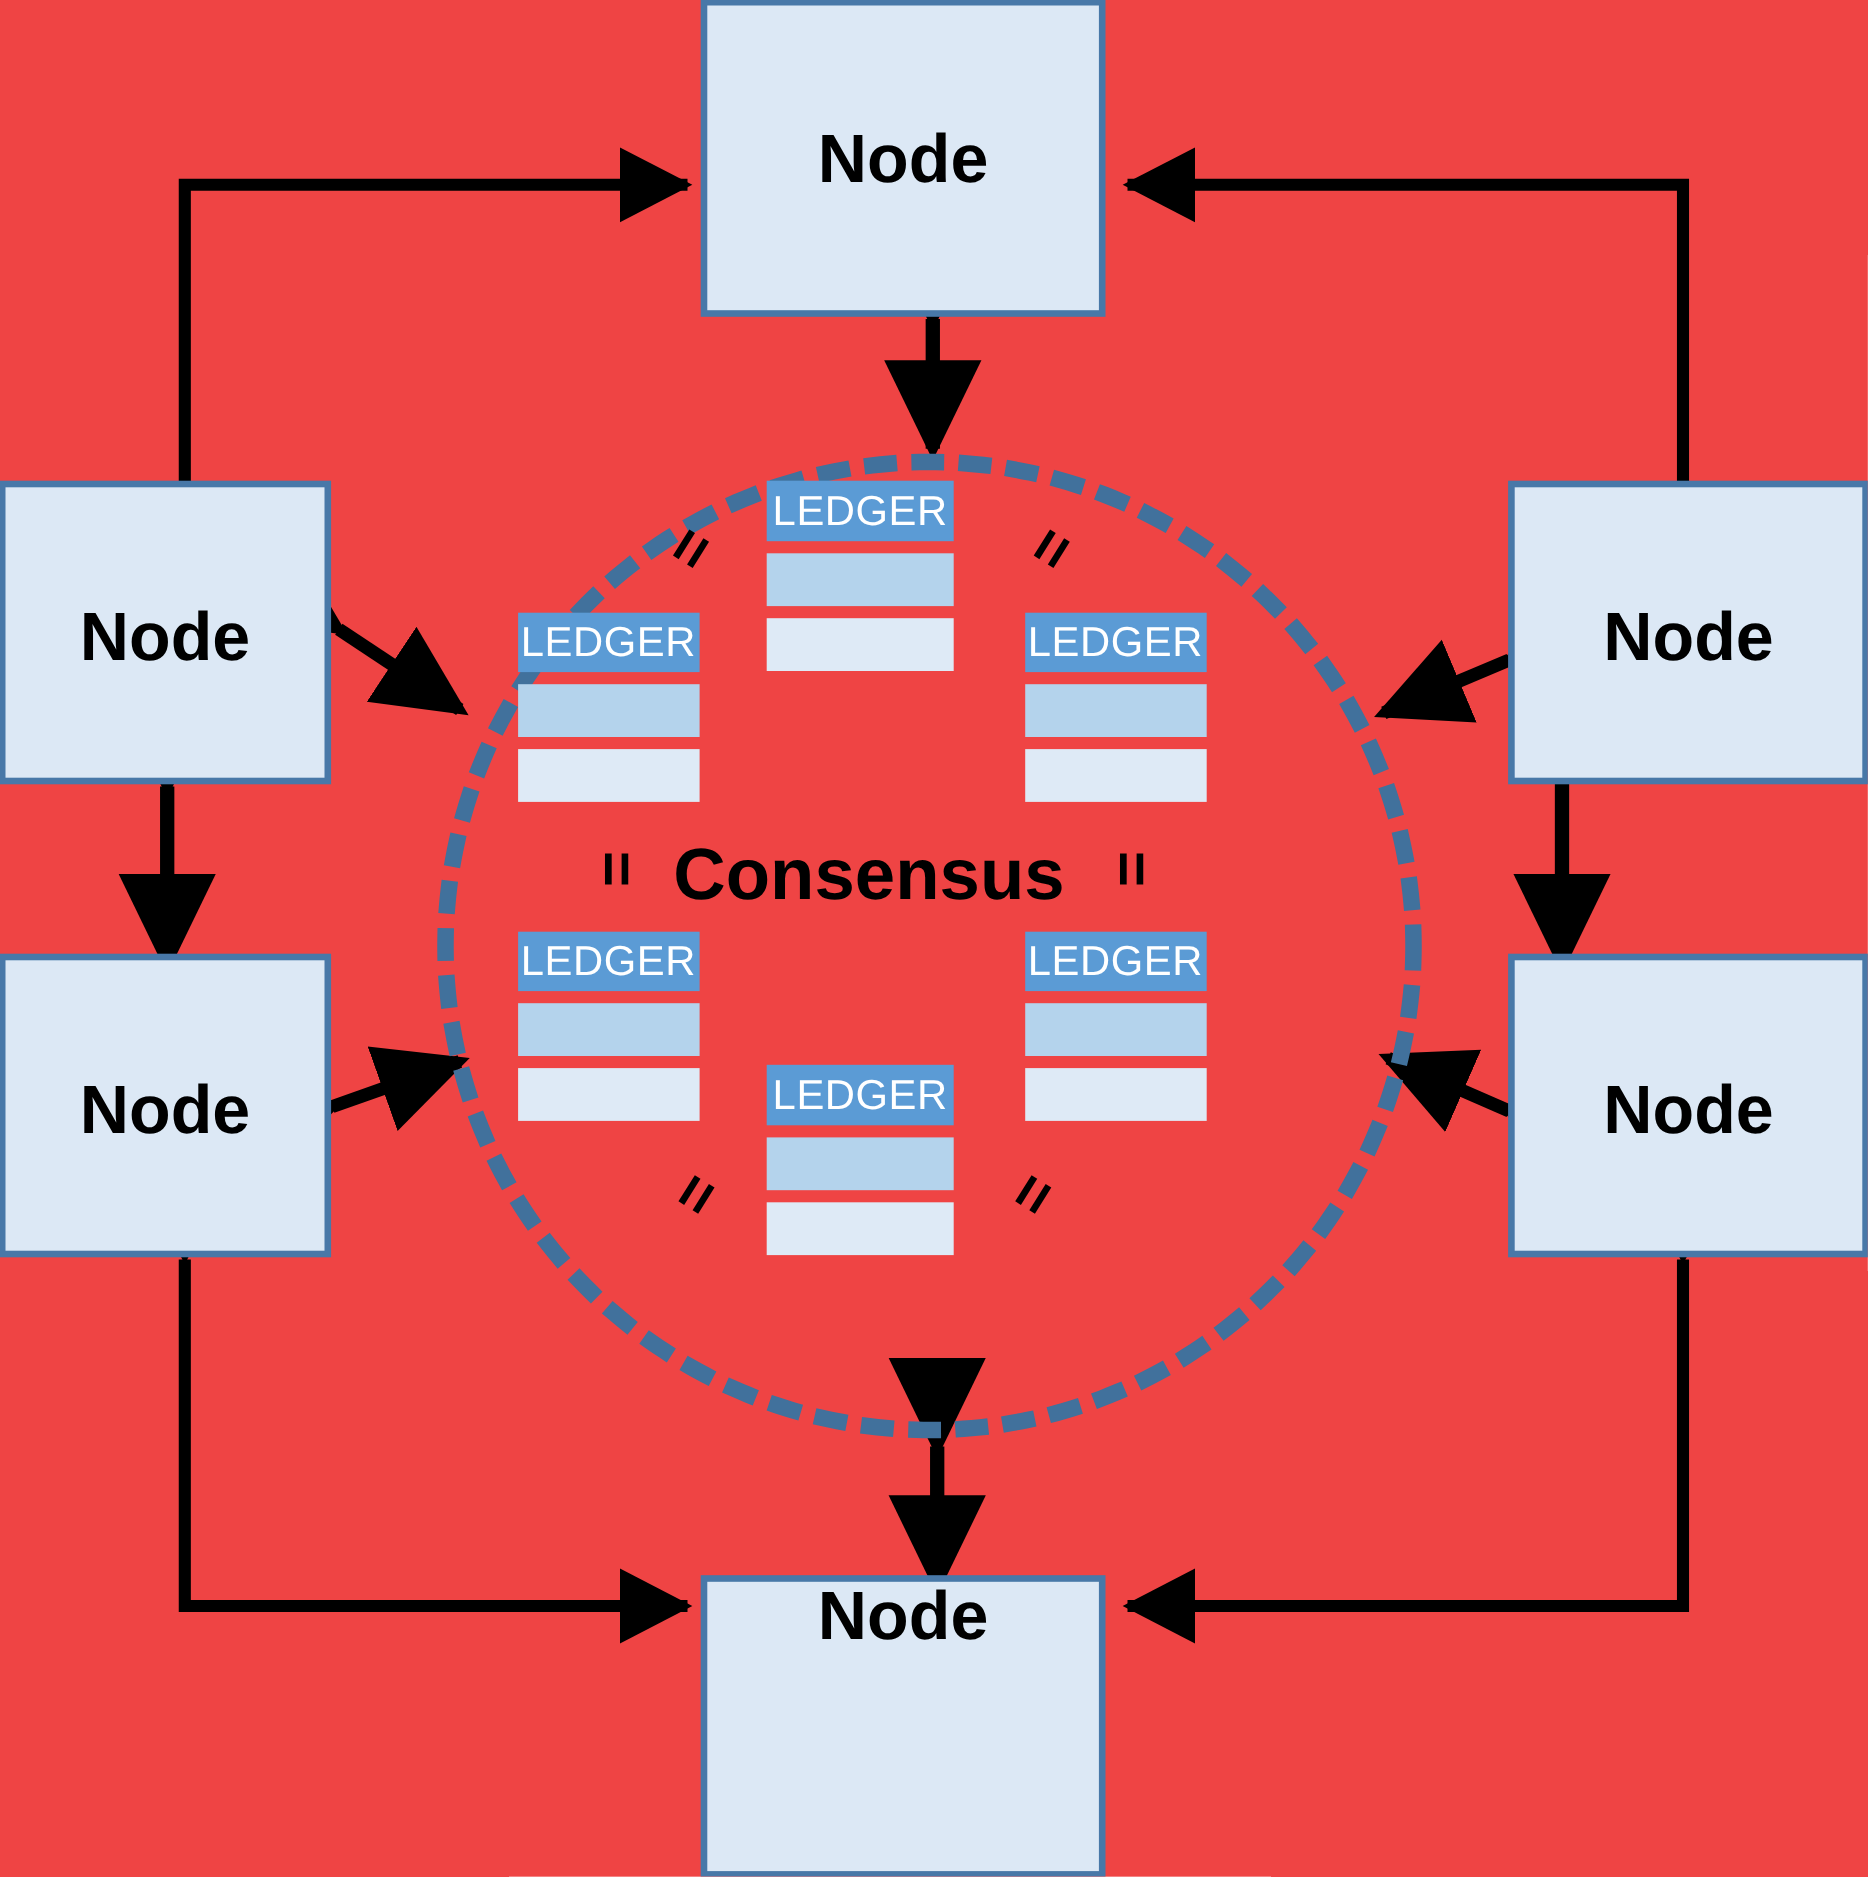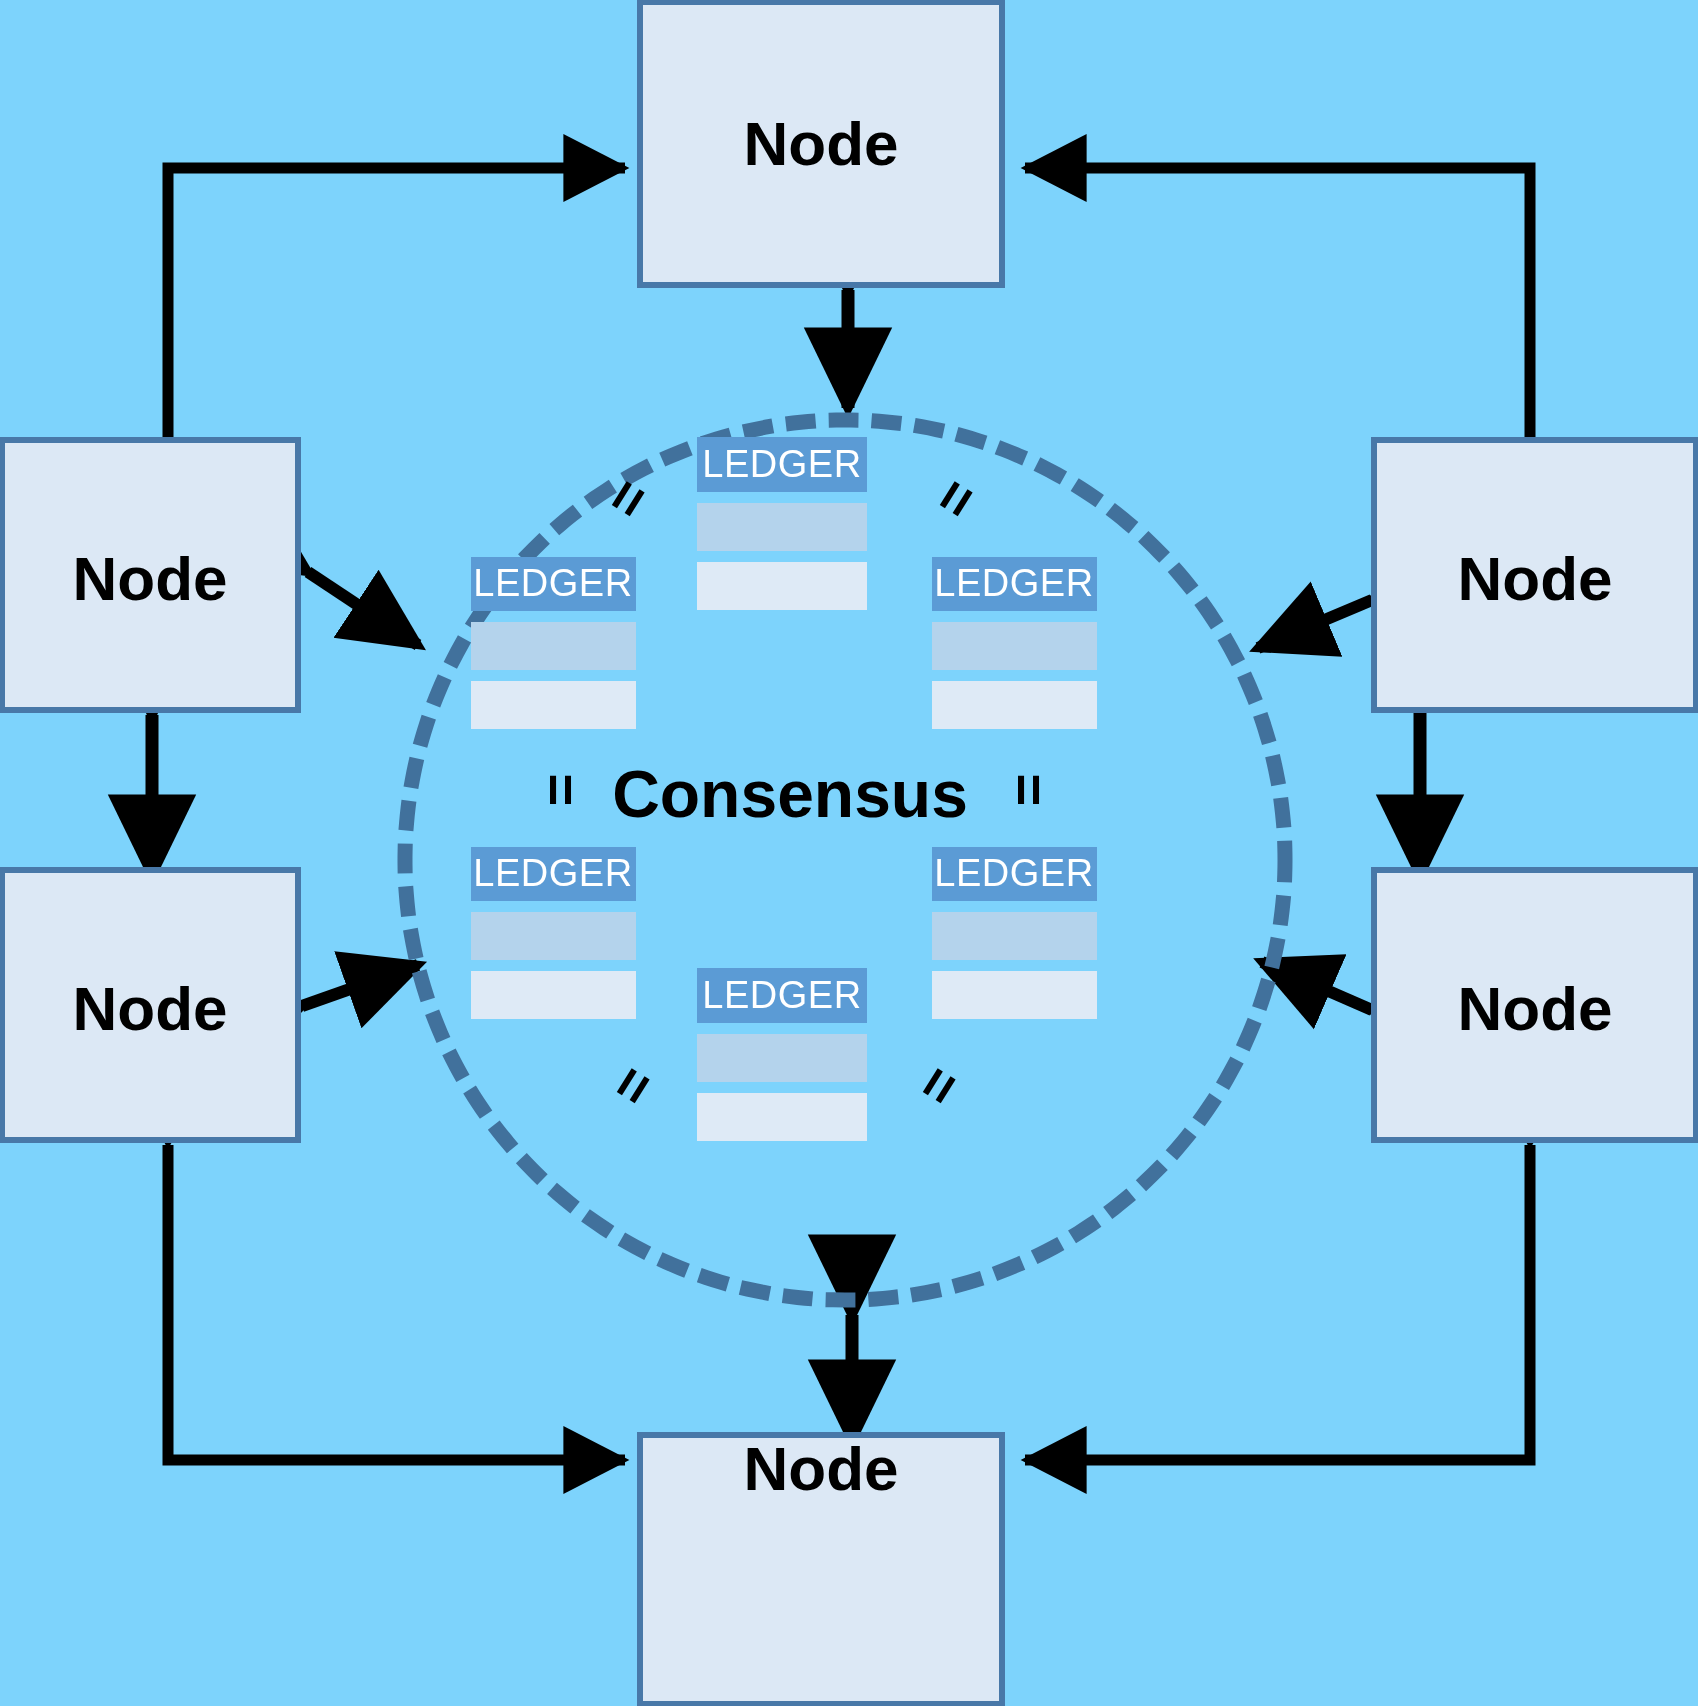--- a/index.html
+++ b/index.html
@@ -17,7 +17,7 @@
     position: relative;
     width: 1698px;
     height: 1706px;
-    background: #7dd3fc;
+    background: #ef4444;
   }
   svg.layer {
     position: absolute;

